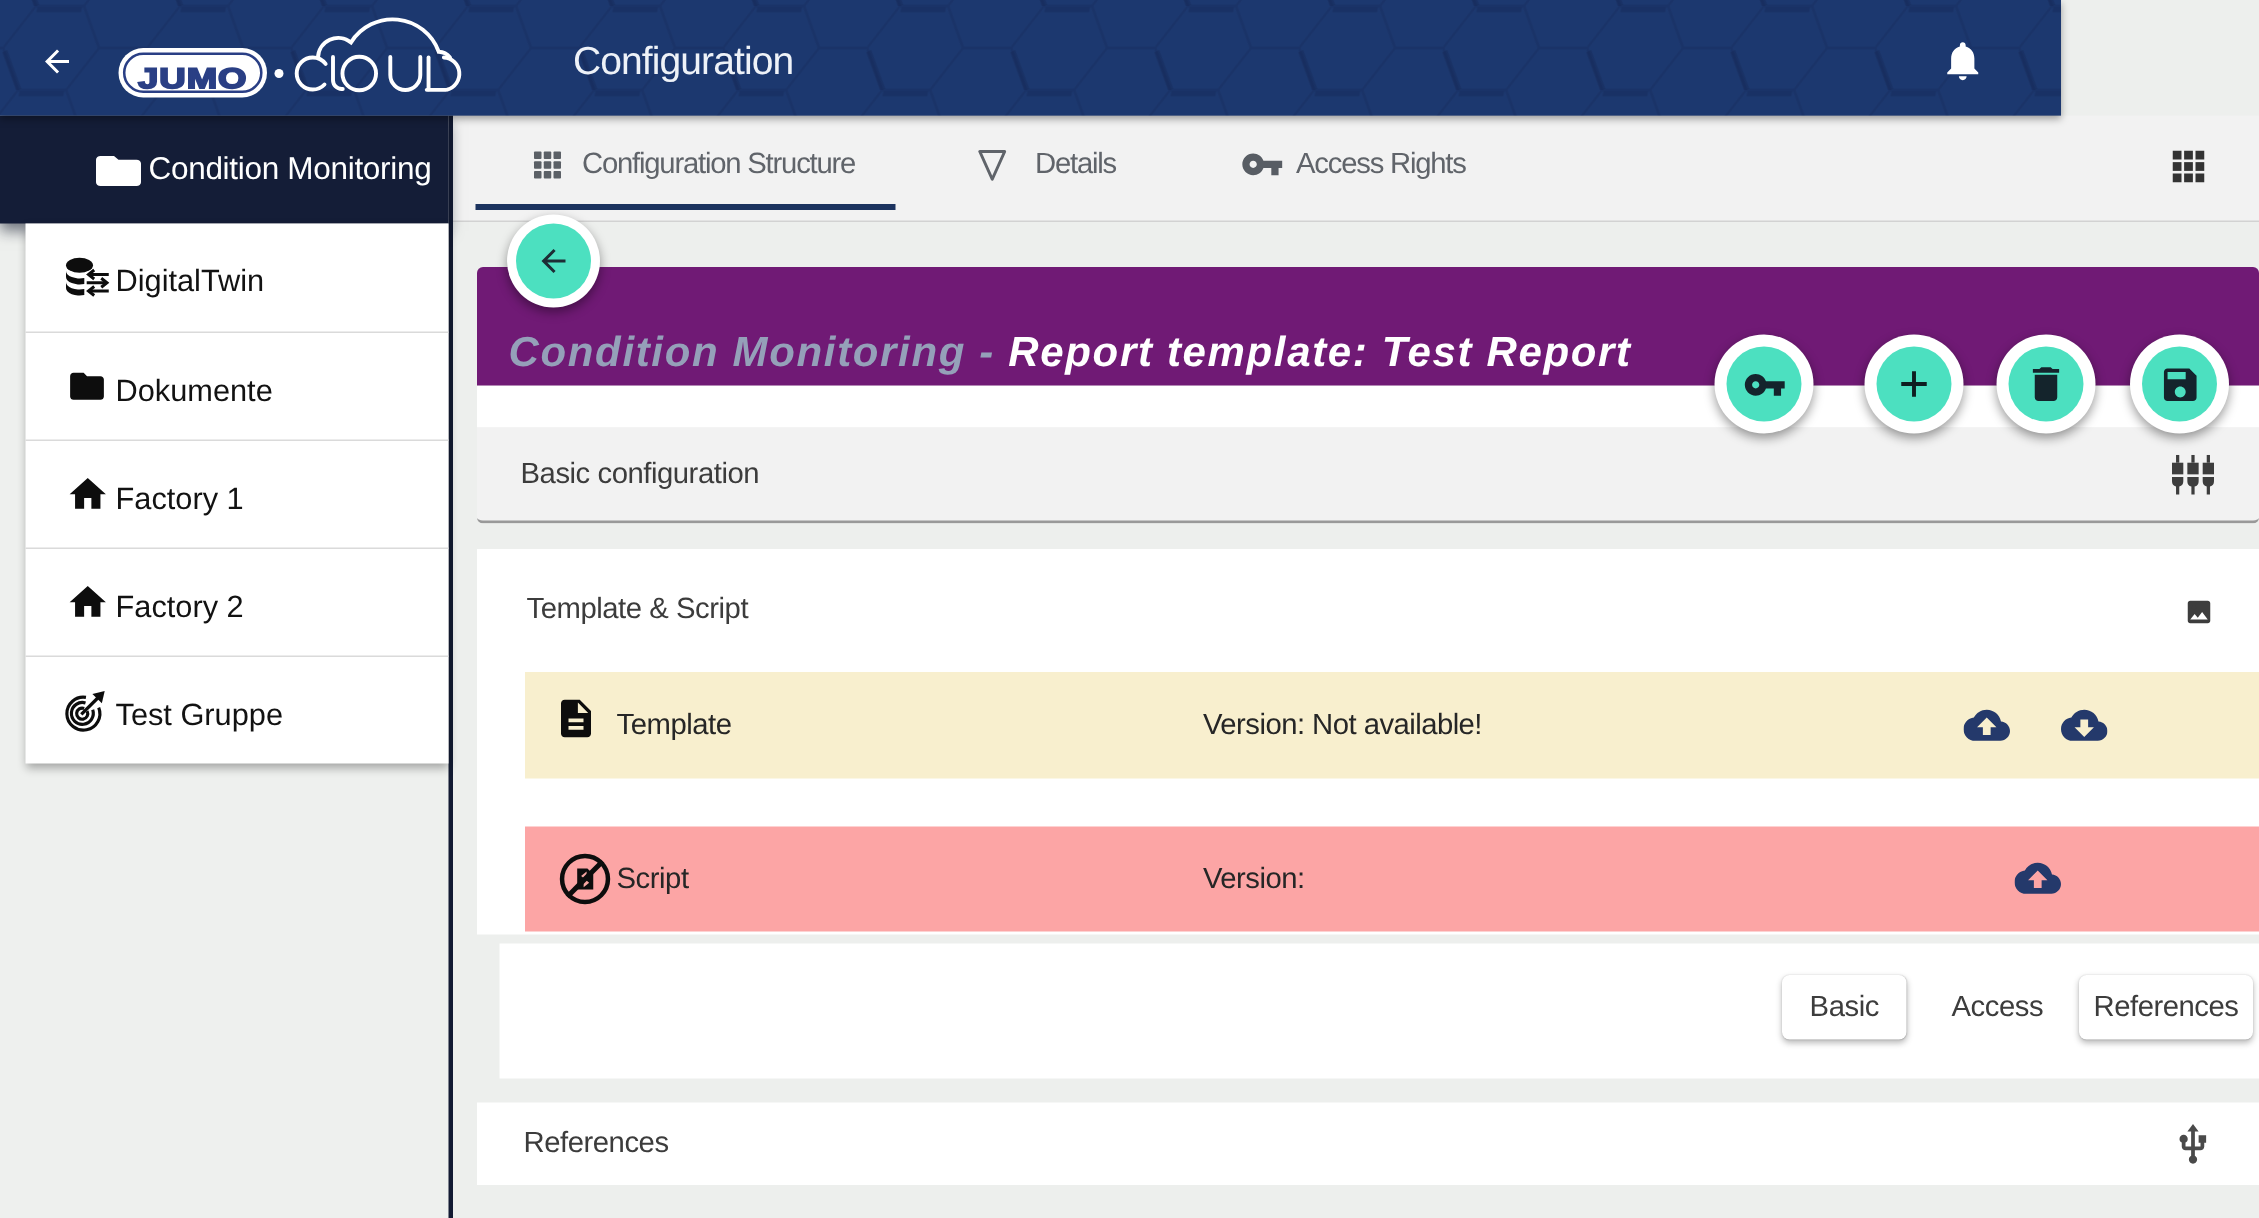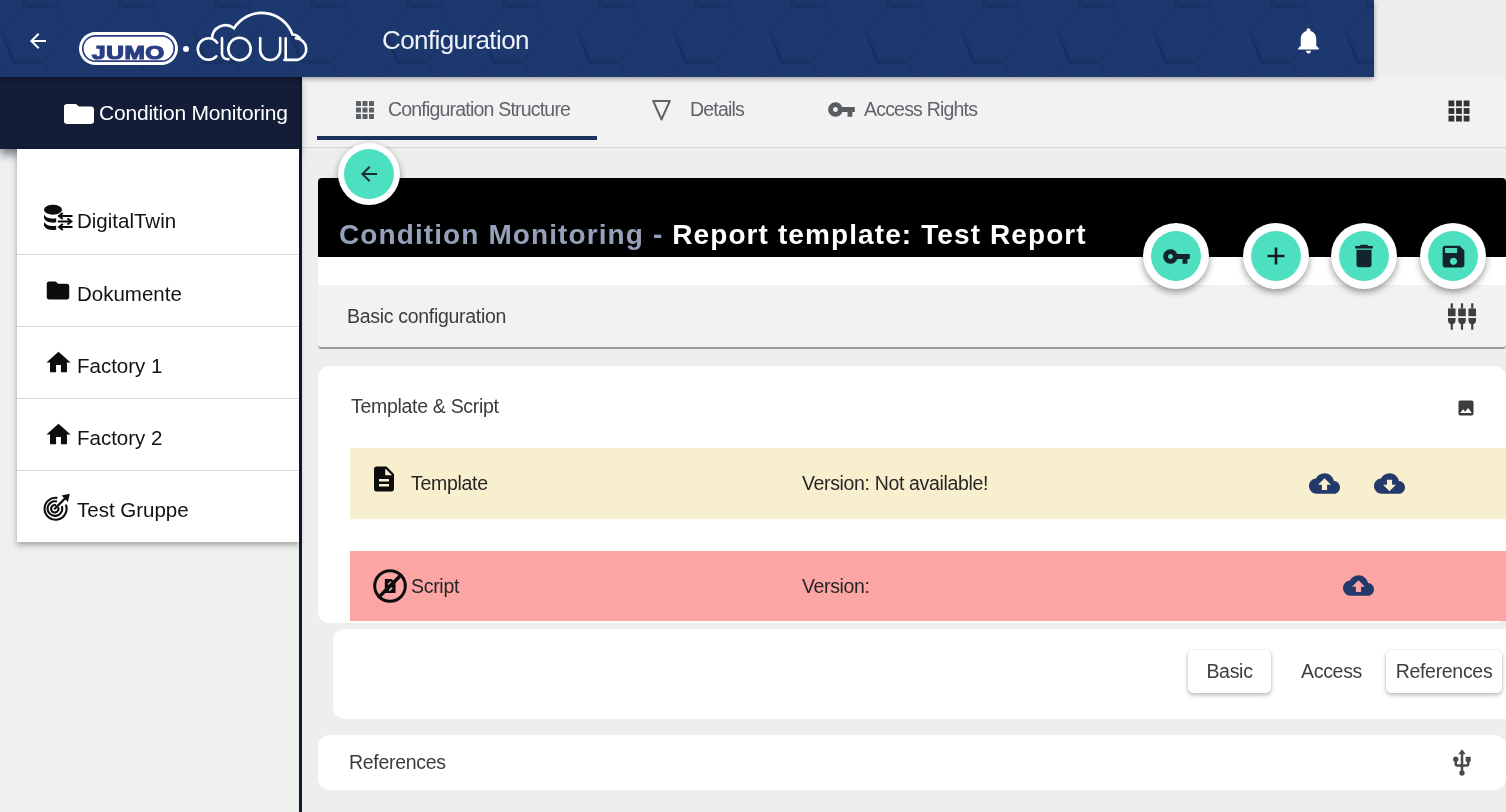--- a/index.html
+++ b/index.html
@@ -22,7 +22,7 @@
     box-shadow:0 3px 6px rgba(0,0,0,.32); }
   .mitem { height:72px; display:flex; align-items:center; font-size:20.5px; letter-spacing:0; color:#121212; border-top:1px solid #dadada; }
   .mitem span { position:relative; top:3px; left:-3px; }
-  .mitem:first-child { border-top:none;margin-top:33px; }
+  .mitem:first-child { border-top:none; }
   .mitem .ic { width:30px; height:30px; margin:0 7px 0 26px; display:flex; align-items:center; justify-content:center; }
   
   #main-bg { position:absolute; left:302px; top:77px; width:1204px; height:735px; background:#edefed; z-index:1; }

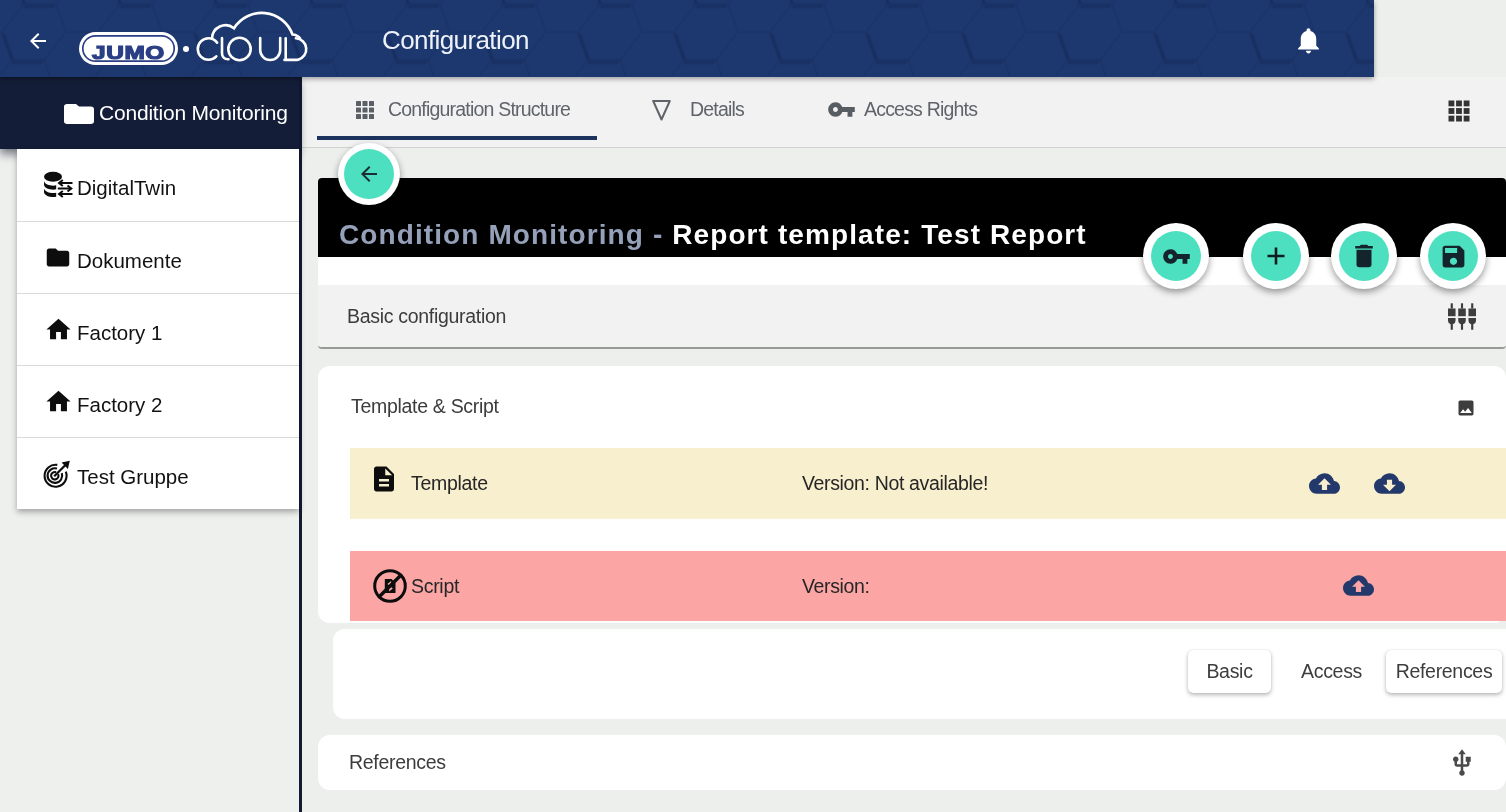--- a/index.html
+++ b/index.html
@@ -32,7 +32,7 @@
   .tab svg { margin-right:11px; }
   #inkbar { position:absolute; left:15px; top:59px; width:280px; height:4px; background:#1c335f; }
   .card { position:absolute; left:318px; width:1188px; background:#fff; z-index:2; border-radius:12px; }
-  #band { position:absolute; left:318px; top:178px; width:1188px; height:79px; background:#000000; z-index:3; border-radius:4px 4px 0 0; }
+  #band { position:absolute; left:318px; top:178px; width:1188px; height:79px; background:#701a75; z-index:3; border-radius:4px 4px 0 0;font-style:italic; }
   #band .t { position:absolute; left:21px; top:42px; font-size:28px; font-weight:bold; color:#fff; white-space:nowrap;
     line-height:30px; letter-spacing:1.1px; }
   #band .t .dim { color:#95a0b9; }

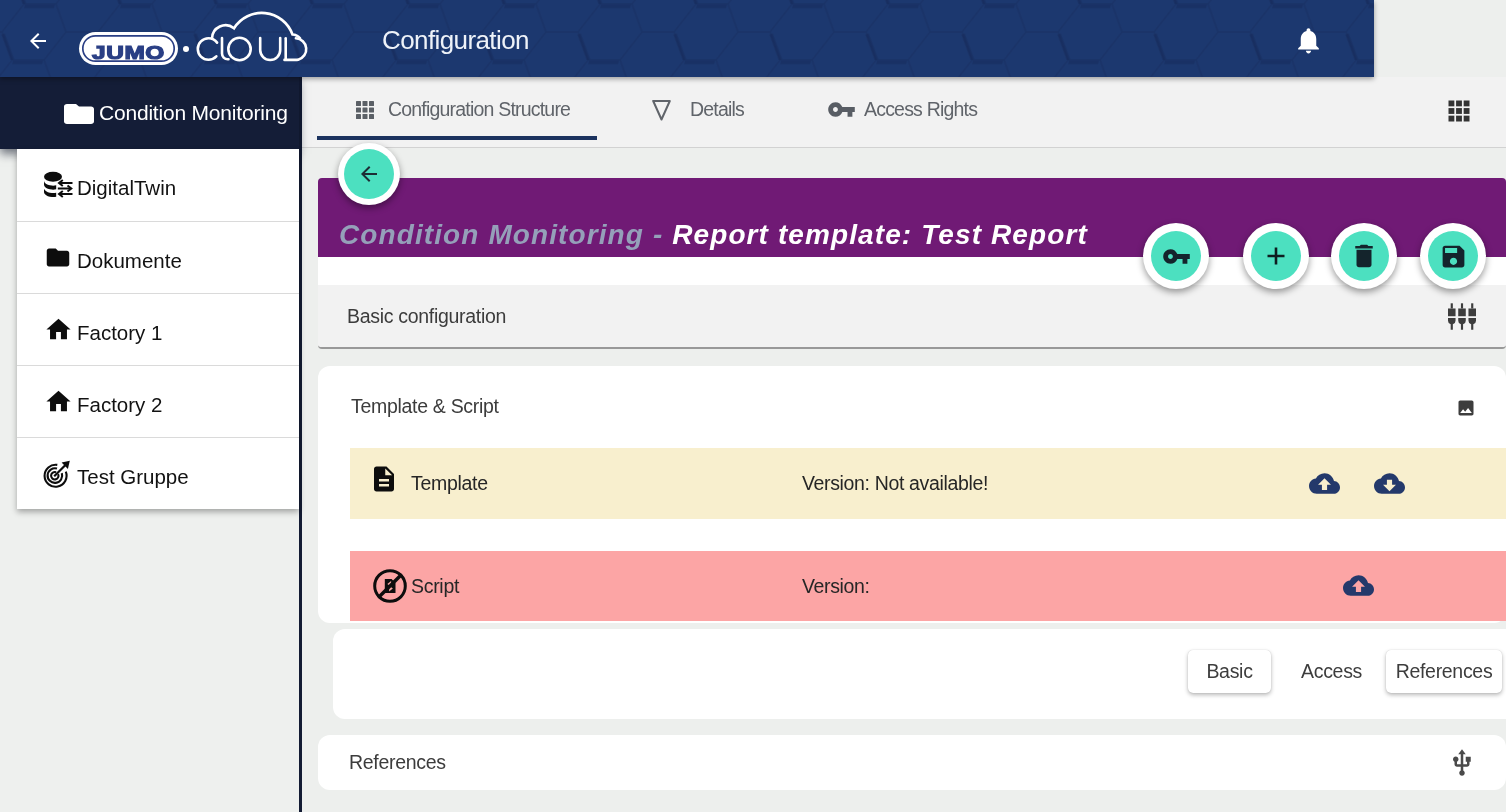--- a/index.html
+++ b/index.html
@@ -31,7 +31,7 @@
   .tab { position:absolute; top:0; height:65px; display:flex; align-items:center; color:#60646a; font-size:19.5px; letter-spacing:-0.8px; }
   .tab svg { margin-right:11px; }
   #inkbar { position:absolute; left:15px; top:59px; width:280px; height:4px; background:#1c335f; }
-  .card { position:absolute; left:318px; width:1188px; background:#fff; z-index:2; border-radius:12px; }
+  .card { position:absolute; left:318px; width:1188px; background:#fff; z-index:2; border-radius:0; }
   #band { position:absolute; left:318px; top:178px; width:1188px; height:79px; background:#701a75; z-index:3; border-radius:4px 4px 0 0;font-style:italic; }
   #band .t { position:absolute; left:21px; top:42px; font-size:28px; font-weight:bold; color:#fff; white-space:nowrap;
     line-height:30px; letter-spacing:1.1px; }

